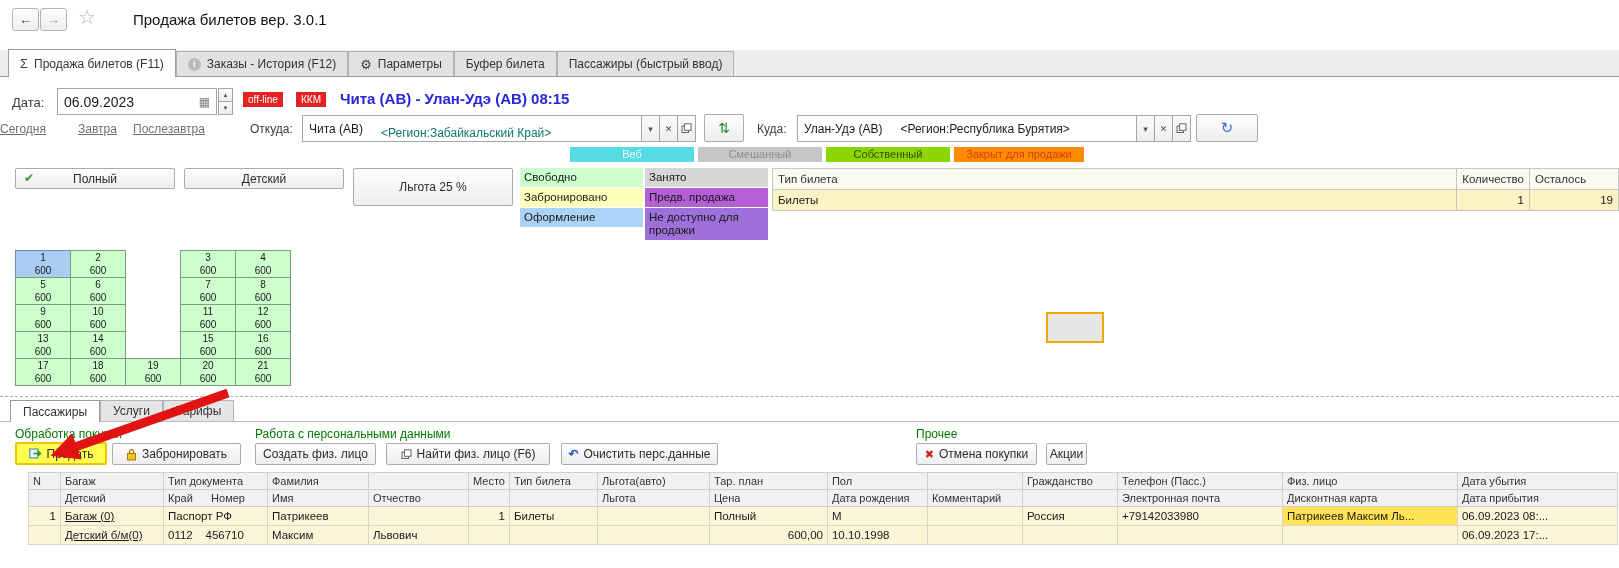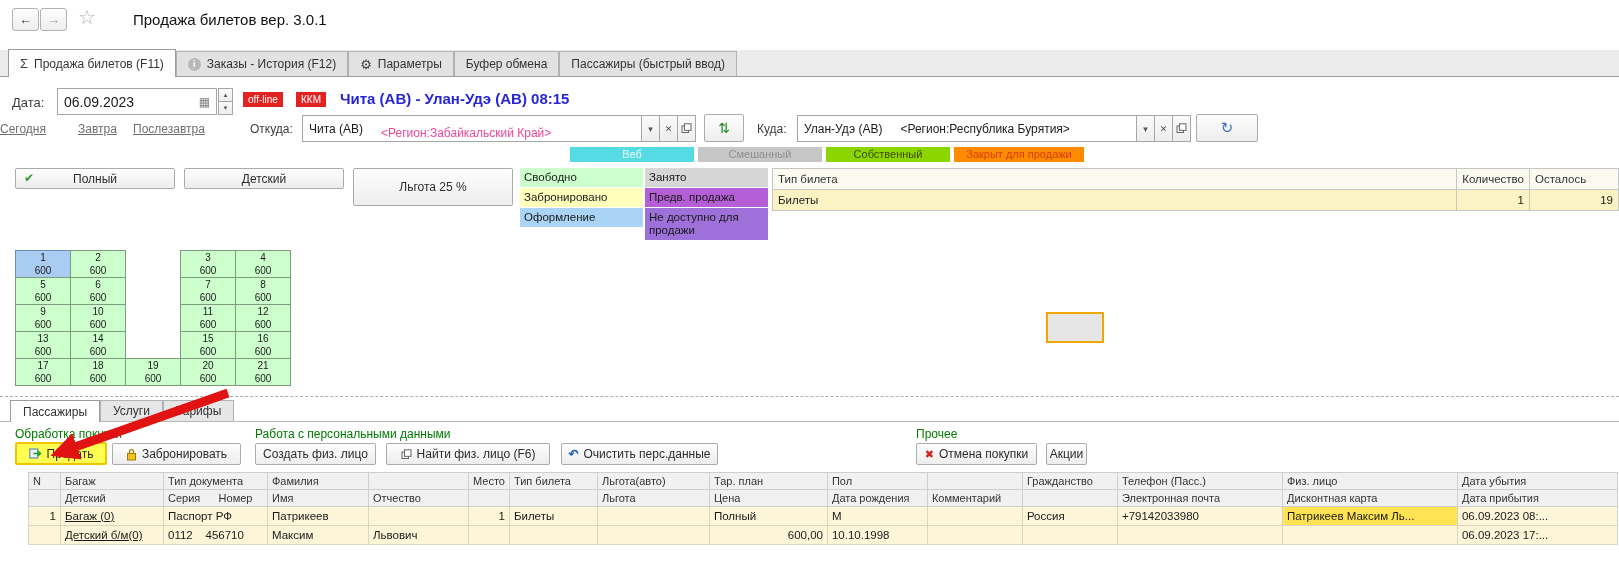--- a/index.html
+++ b/index.html
@@ -97,7 +97,7 @@
       <span>Параметры</span>
     </div>
     <div class="tab">
-      <span>Буфер обмена</span>
+      <span>Буфер билета</span>
     </div>
     <div class="tab">
       <span>Пассажиры (быстрый ввод)</span>

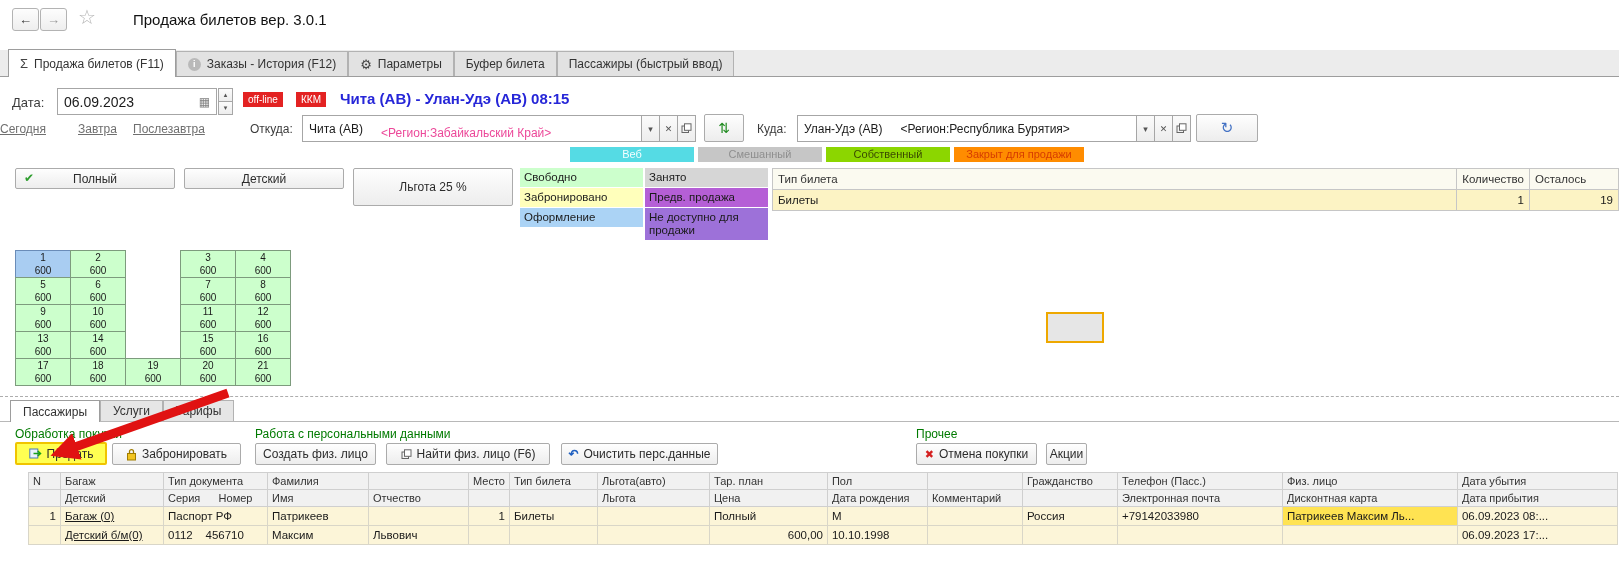--- a/index.html
+++ b/index.html
@@ -128,7 +128,7 @@
   <div class="abs lbl" style="left:250px;top:122px;">Откуда:</div>
   <div class="abs field" style="left:302px;top:115px;width:340px;height:27px;gap:18px;">
     <span>Чита (АВ)</span>
-    <span style="color:#ec4899;margin-top:8px;">&lt;Регион:Забайкальский Край&gt;</span>
+    <span style="color:#0f766e;margin-top:8px;">&lt;Регион:Забайкальский Край&gt;</span>
   </div>
   <div class="abs" style="left:642px;top:115px;display:flex;">
     <div class="minibtn">

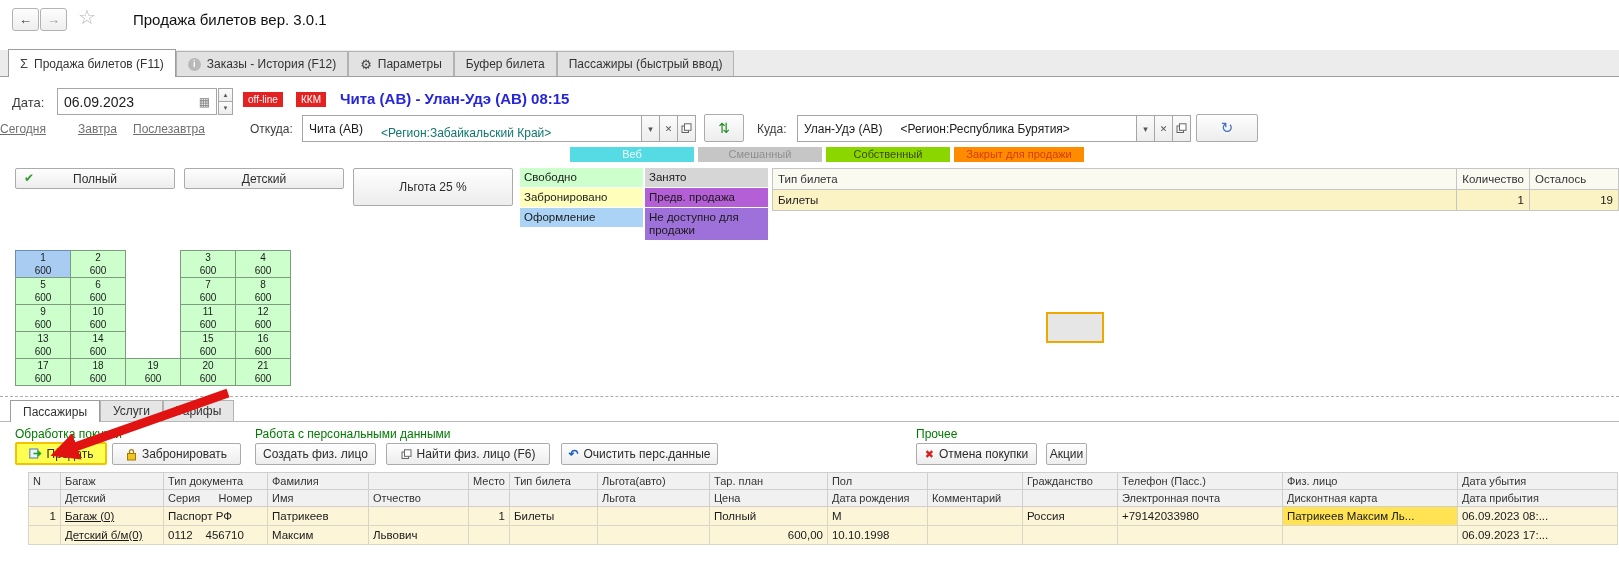--- a/index.html
+++ b/index.html
@@ -396,7 +396,7 @@
         <tr>
           <th></th>
           <th>Детский</th>
-          <th>Серия      Номер</th>
+          <th>Край      Номер</th>
           <th>Имя</th>
           <th>Отчество</th>
           <th></th>

